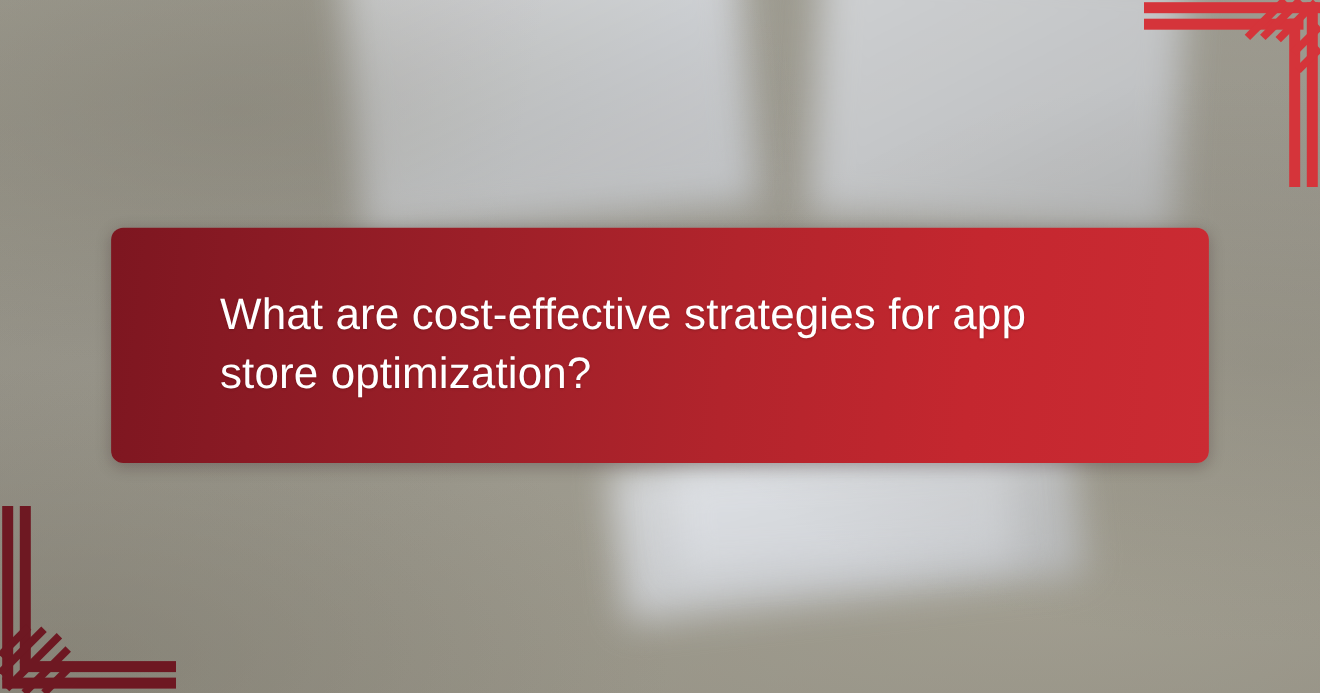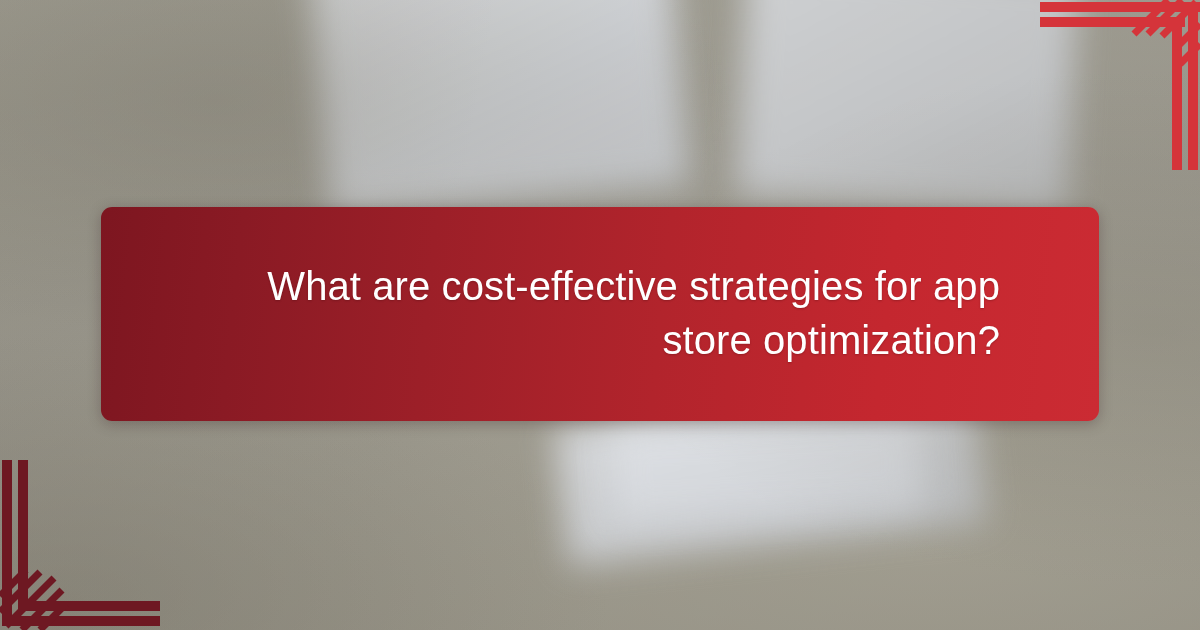--- a/index.html
+++ b/index.html
@@ -112,7 +112,7 @@
     font-size: 40px;
     font-weight: 400;
     line-height: 1.34;
-    text-align: right;
+    text-align: left;
     letter-spacing: 0.1px;
     max-width: 800px;
     text-shadow: 0 1px 2px rgba(70,12,16,0.30);

